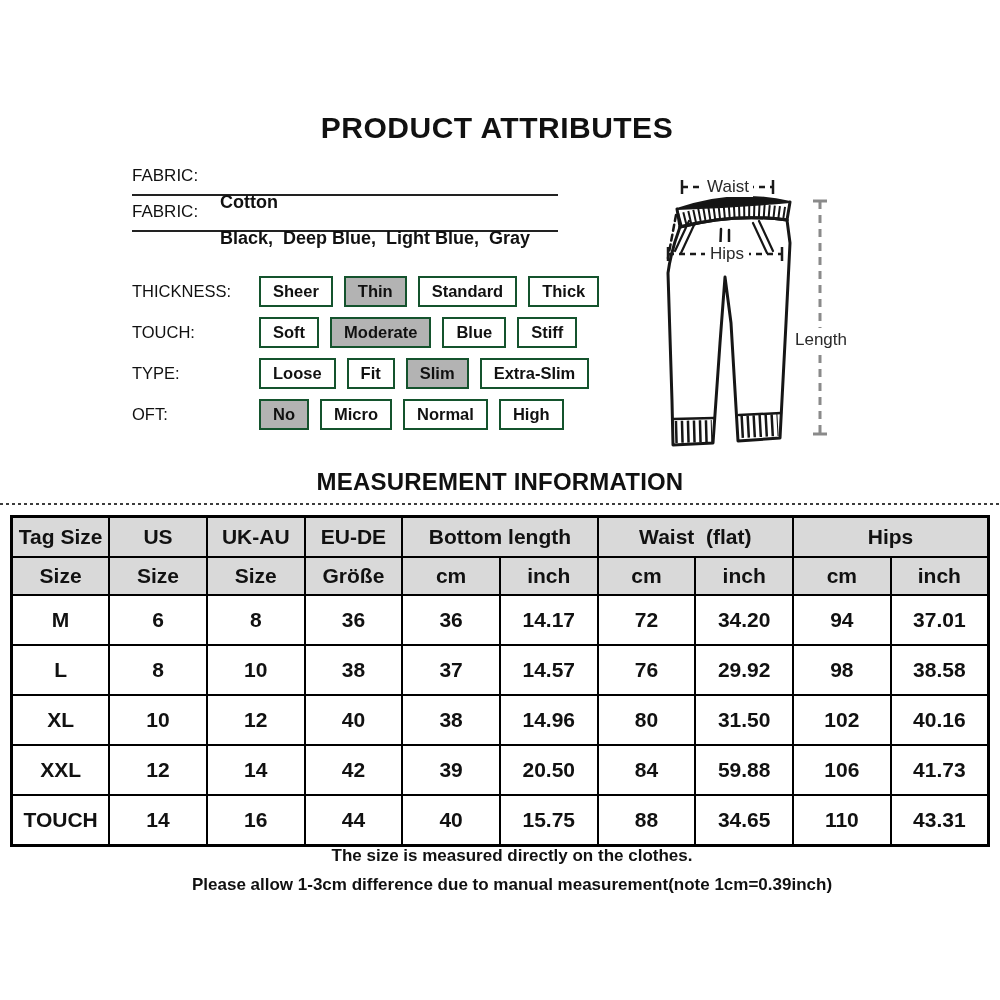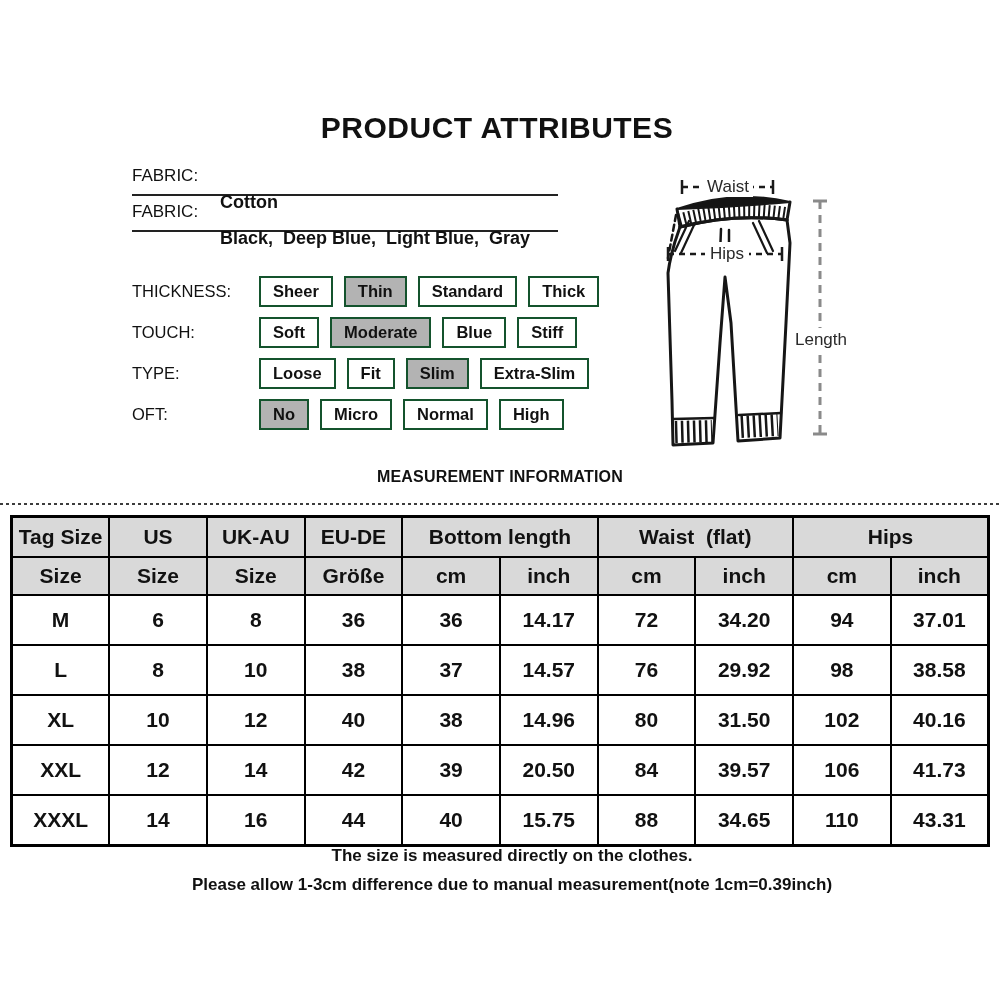--- a/index.html
+++ b/index.html
@@ -45,7 +45,7 @@
   
   .mi-title{
     position:absolute;top:468px;left:0;right:0;margin:0;
-    text-align:center;font-size:16px;font-weight:700;letter-spacing:.2px;
+    text-align:center;font-size:24px;font-weight:700;letter-spacing:.2px;
   }
   .dotted-sep{
     position:absolute;top:503px;left:0;width:1000px;height:2px;

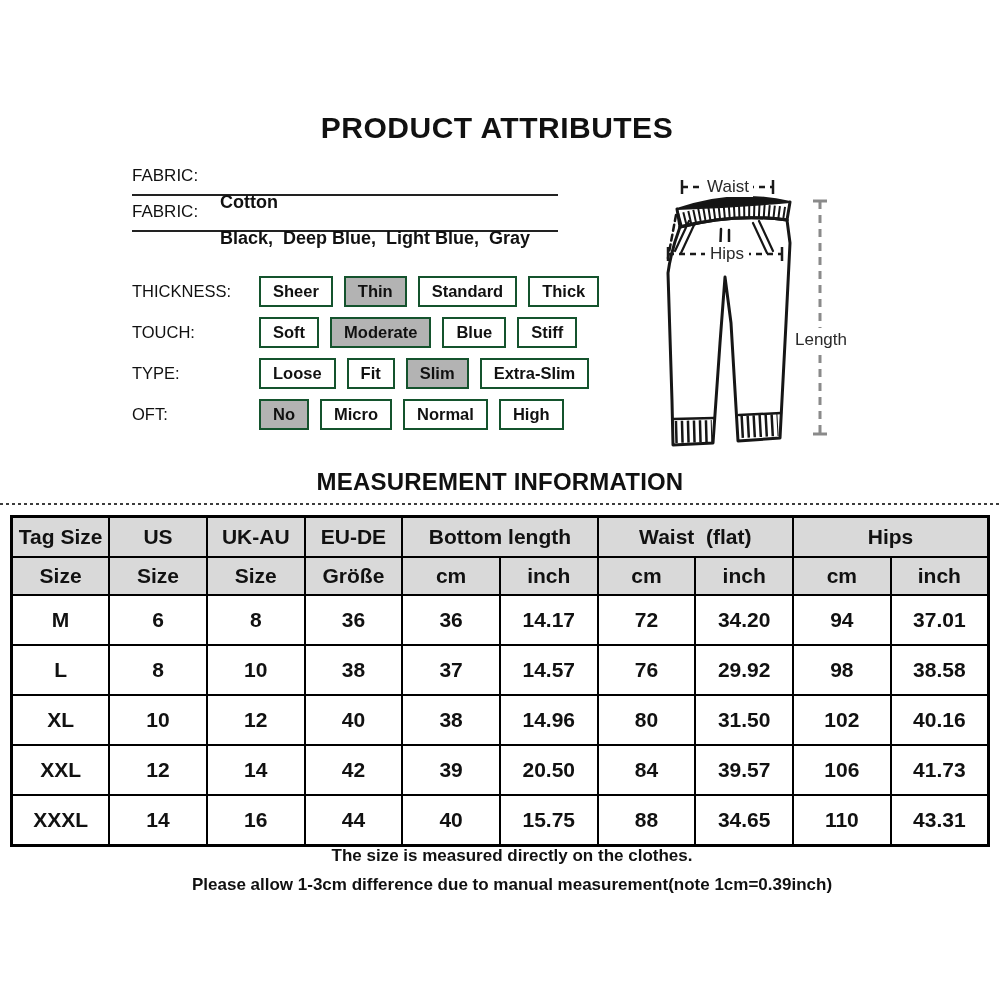--- a/index.html
+++ b/index.html
@@ -262,7 +262,7 @@
           <td>39</td>
           <td>20.50</td>
           <td>84</td>
-          <td>39.57</td>
+          <td>59.88</td>
           <td>106</td>
           <td>41.73</td>
         </tr>

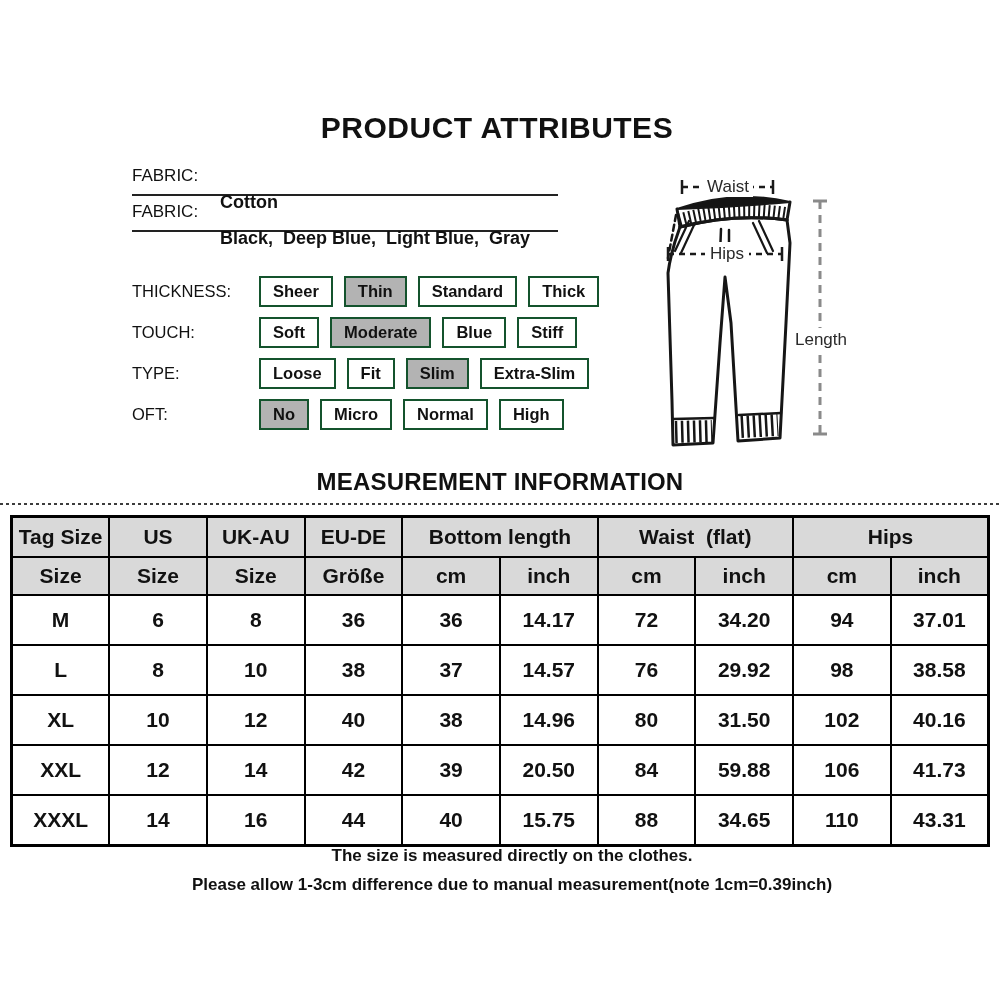--- a/index.html
+++ b/index.html
@@ -267,7 +267,7 @@
           <td>41.73</td>
         </tr>
         <tr>
-          <td>XXXL</td>
+          <td>TOUCH</td>
           <td>14</td>
           <td>16</td>
           <td>44</td>

